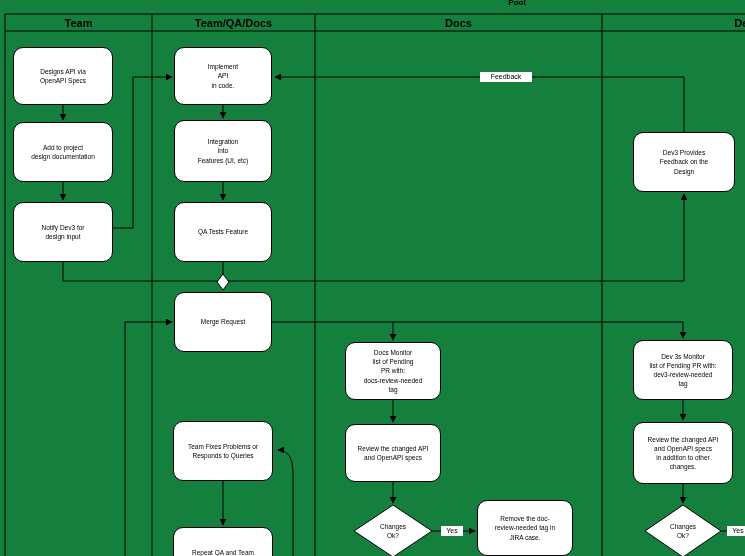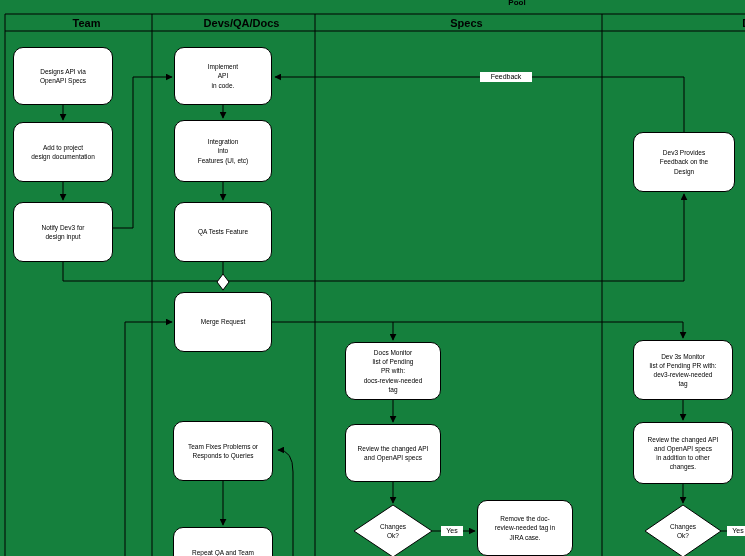--- a/index.html
+++ b/index.html
@@ -13,7 +13,7 @@
           display:flex; align-items:center; justify-content:center; text-align:center;
           font-size:6.5px; line-height:1.4; white-space:pre-line; padding:2px; }
   .lane-title { position:absolute; top:15px; height:15px; display:flex; align-items:center;
-                justify-content:center; font-weight:bold; font-size:11px; overflow:hidden;margin-left:8px; }
+                justify-content:center; font-weight:bold; font-size:11px; overflow:hidden; }
   .pool-title { position:absolute; top:-2px; left:455px; width:124px; text-align:center;
                 font-weight:bold; font-size:8px; }
   .diamond-label { position:absolute; display:flex; align-items:center; justify-content:center;

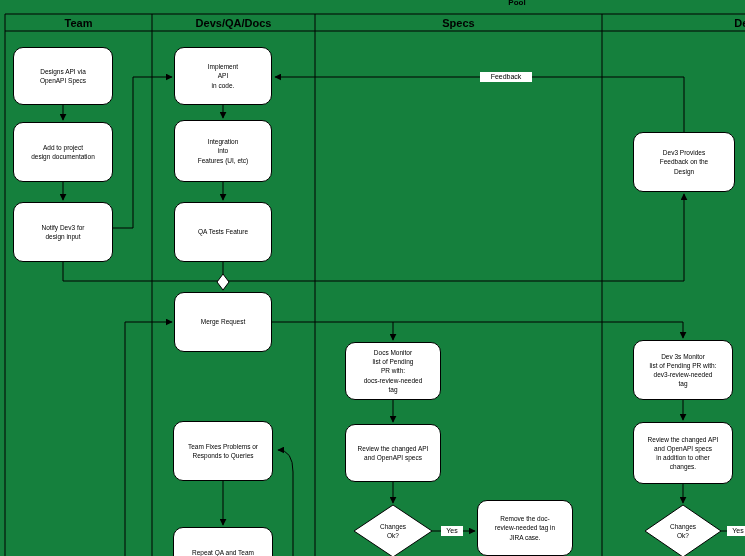--- a/index.html
+++ b/index.html
@@ -67,7 +67,7 @@
 
   <div class="pool-title">Pool</div>
   <div class="lane-title" style="left:5px; width:147px;">Team</div>
-  <div class="lane-title" style="left:152px; width:163px;">Devs/QA/Docs</div>
+  <div class="lane-title" style="left:152px; width:163px;">Team/QA/Docs</div>
   <div class="lane-title" style="left:315px; width:287px;">Specs</div>
   <div class="lane-title" style="left:602px; width:300px;">Dev 3s</div>
 

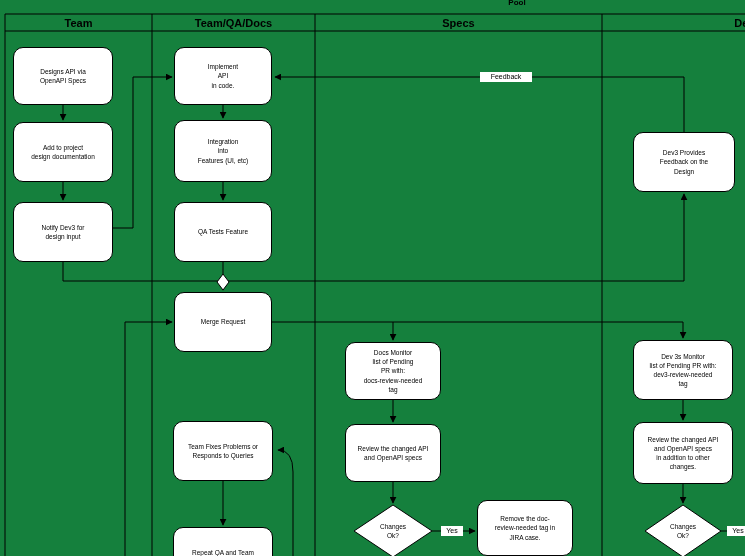--- a/index.html
+++ b/index.html
@@ -68,7 +68,7 @@
   <div class="pool-title">Pool</div>
   <div class="lane-title" style="left:5px; width:147px;">Team</div>
   <div class="lane-title" style="left:152px; width:163px;">Team/QA/Docs</div>
-  <div class="lane-title" style="left:315px; width:287px;">Specs</div>
+  <div class="lane-title" style="left:315px; width:287px;">Docs</div>
   <div class="lane-title" style="left:602px; width:300px;">Dev 3s</div>
 
   <div class="node" style="left:13px; top:47px; width:100px; height:58px;">Designs API via

